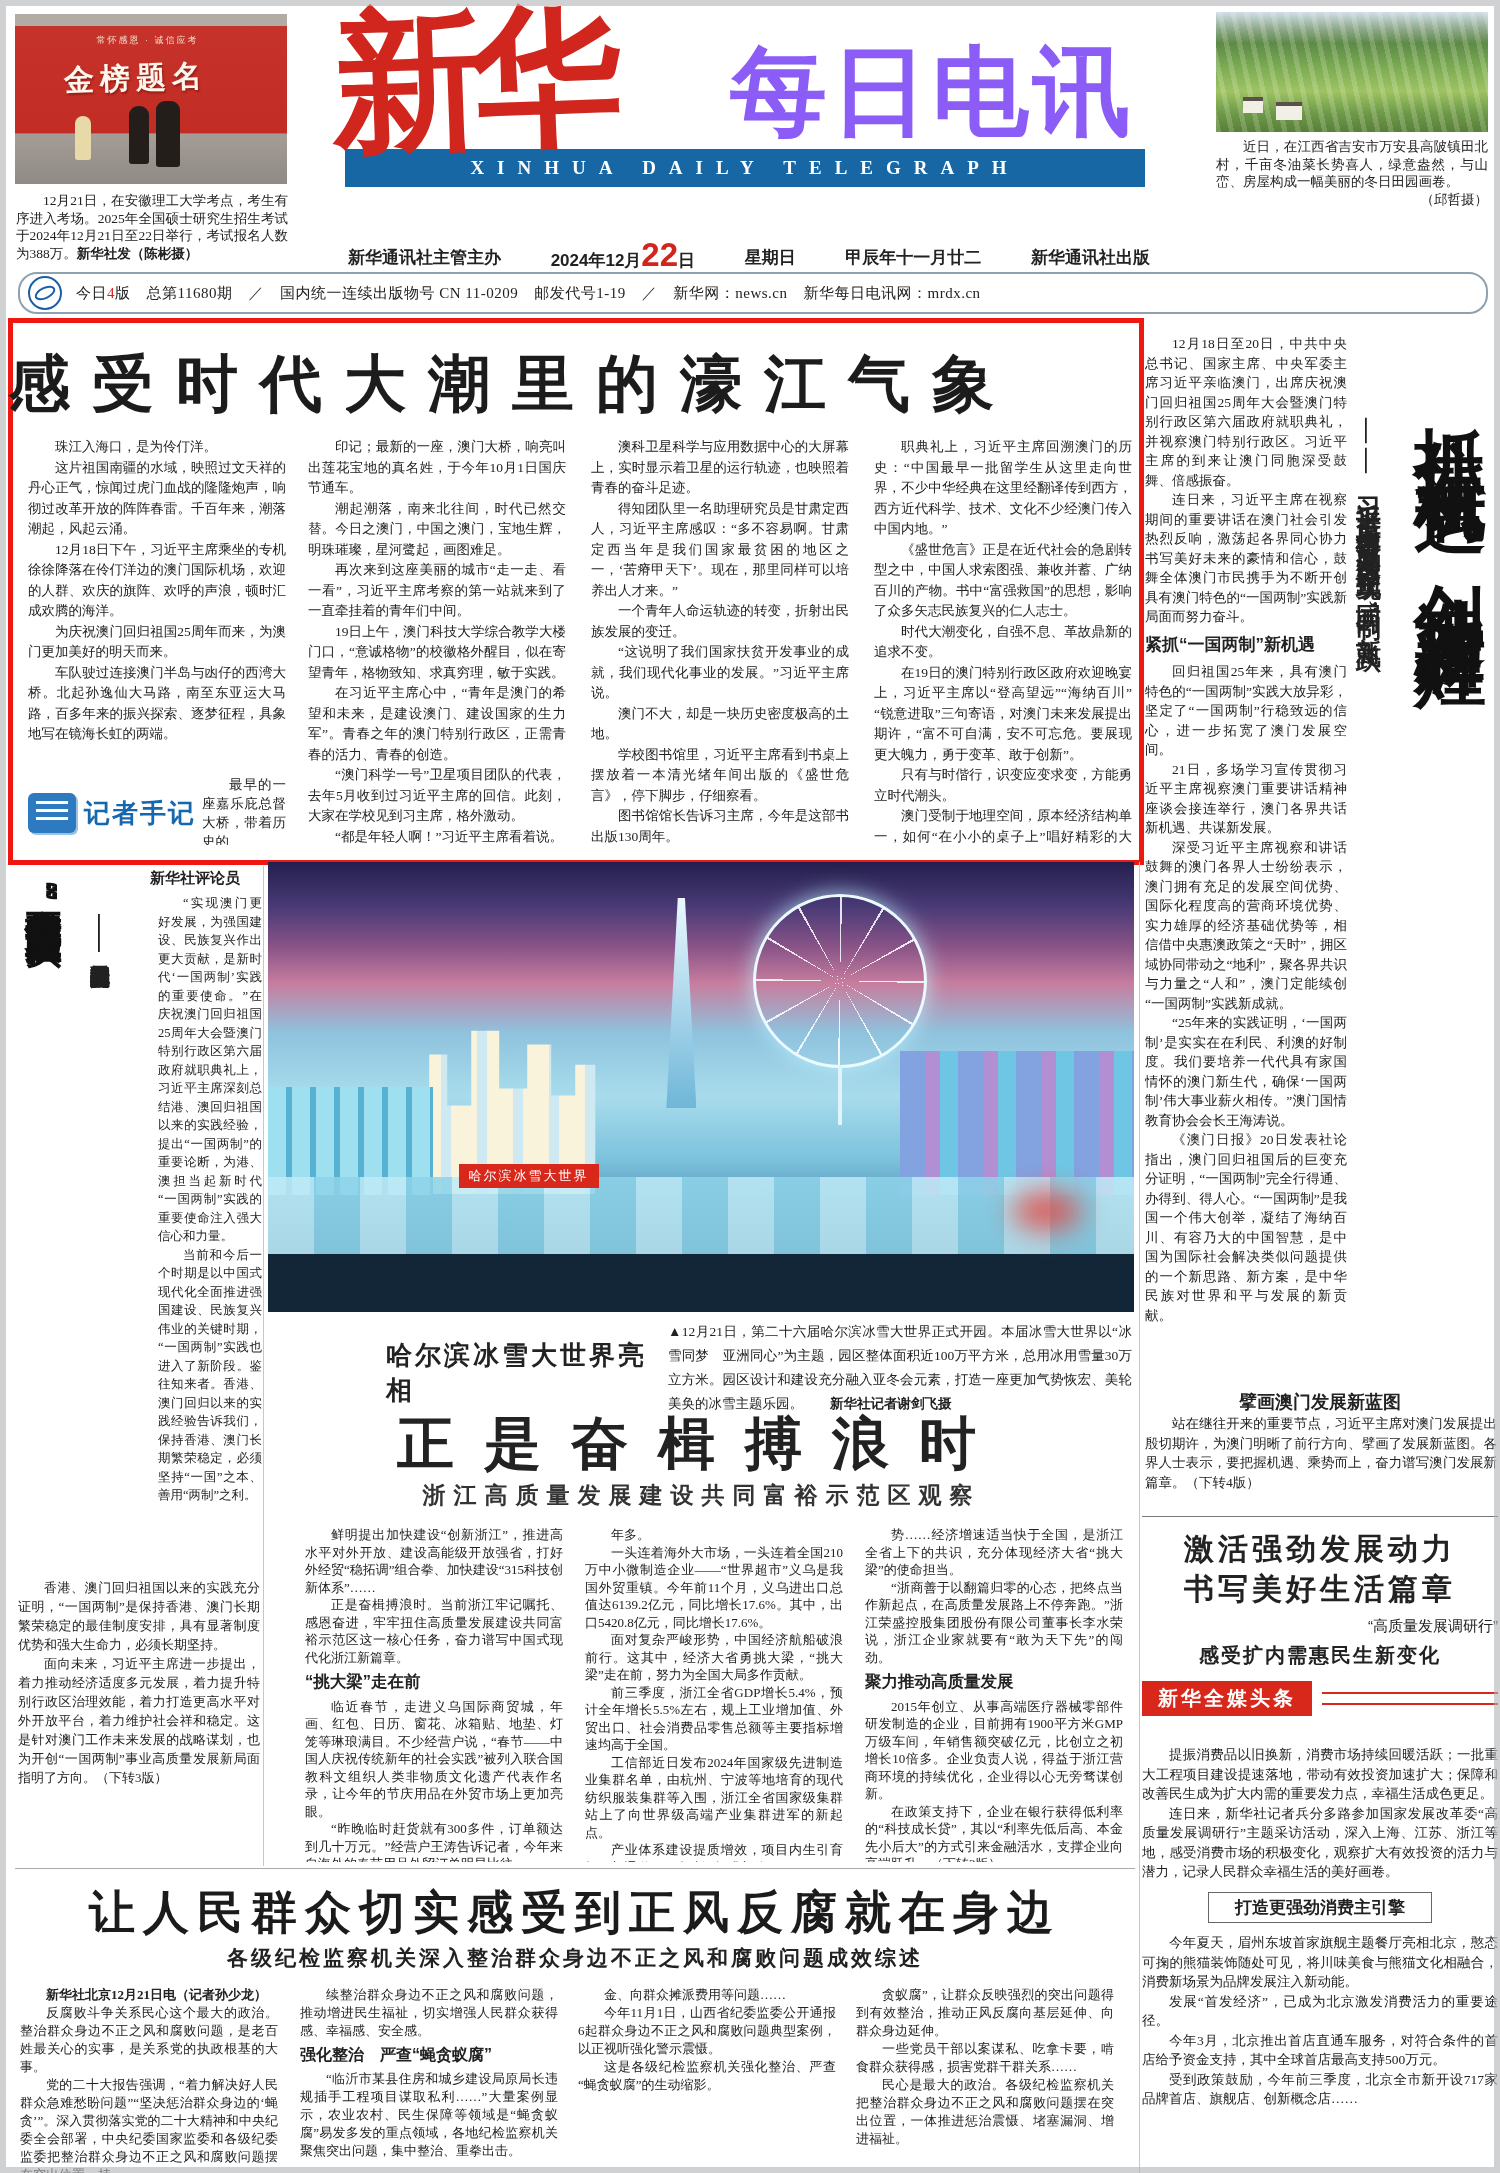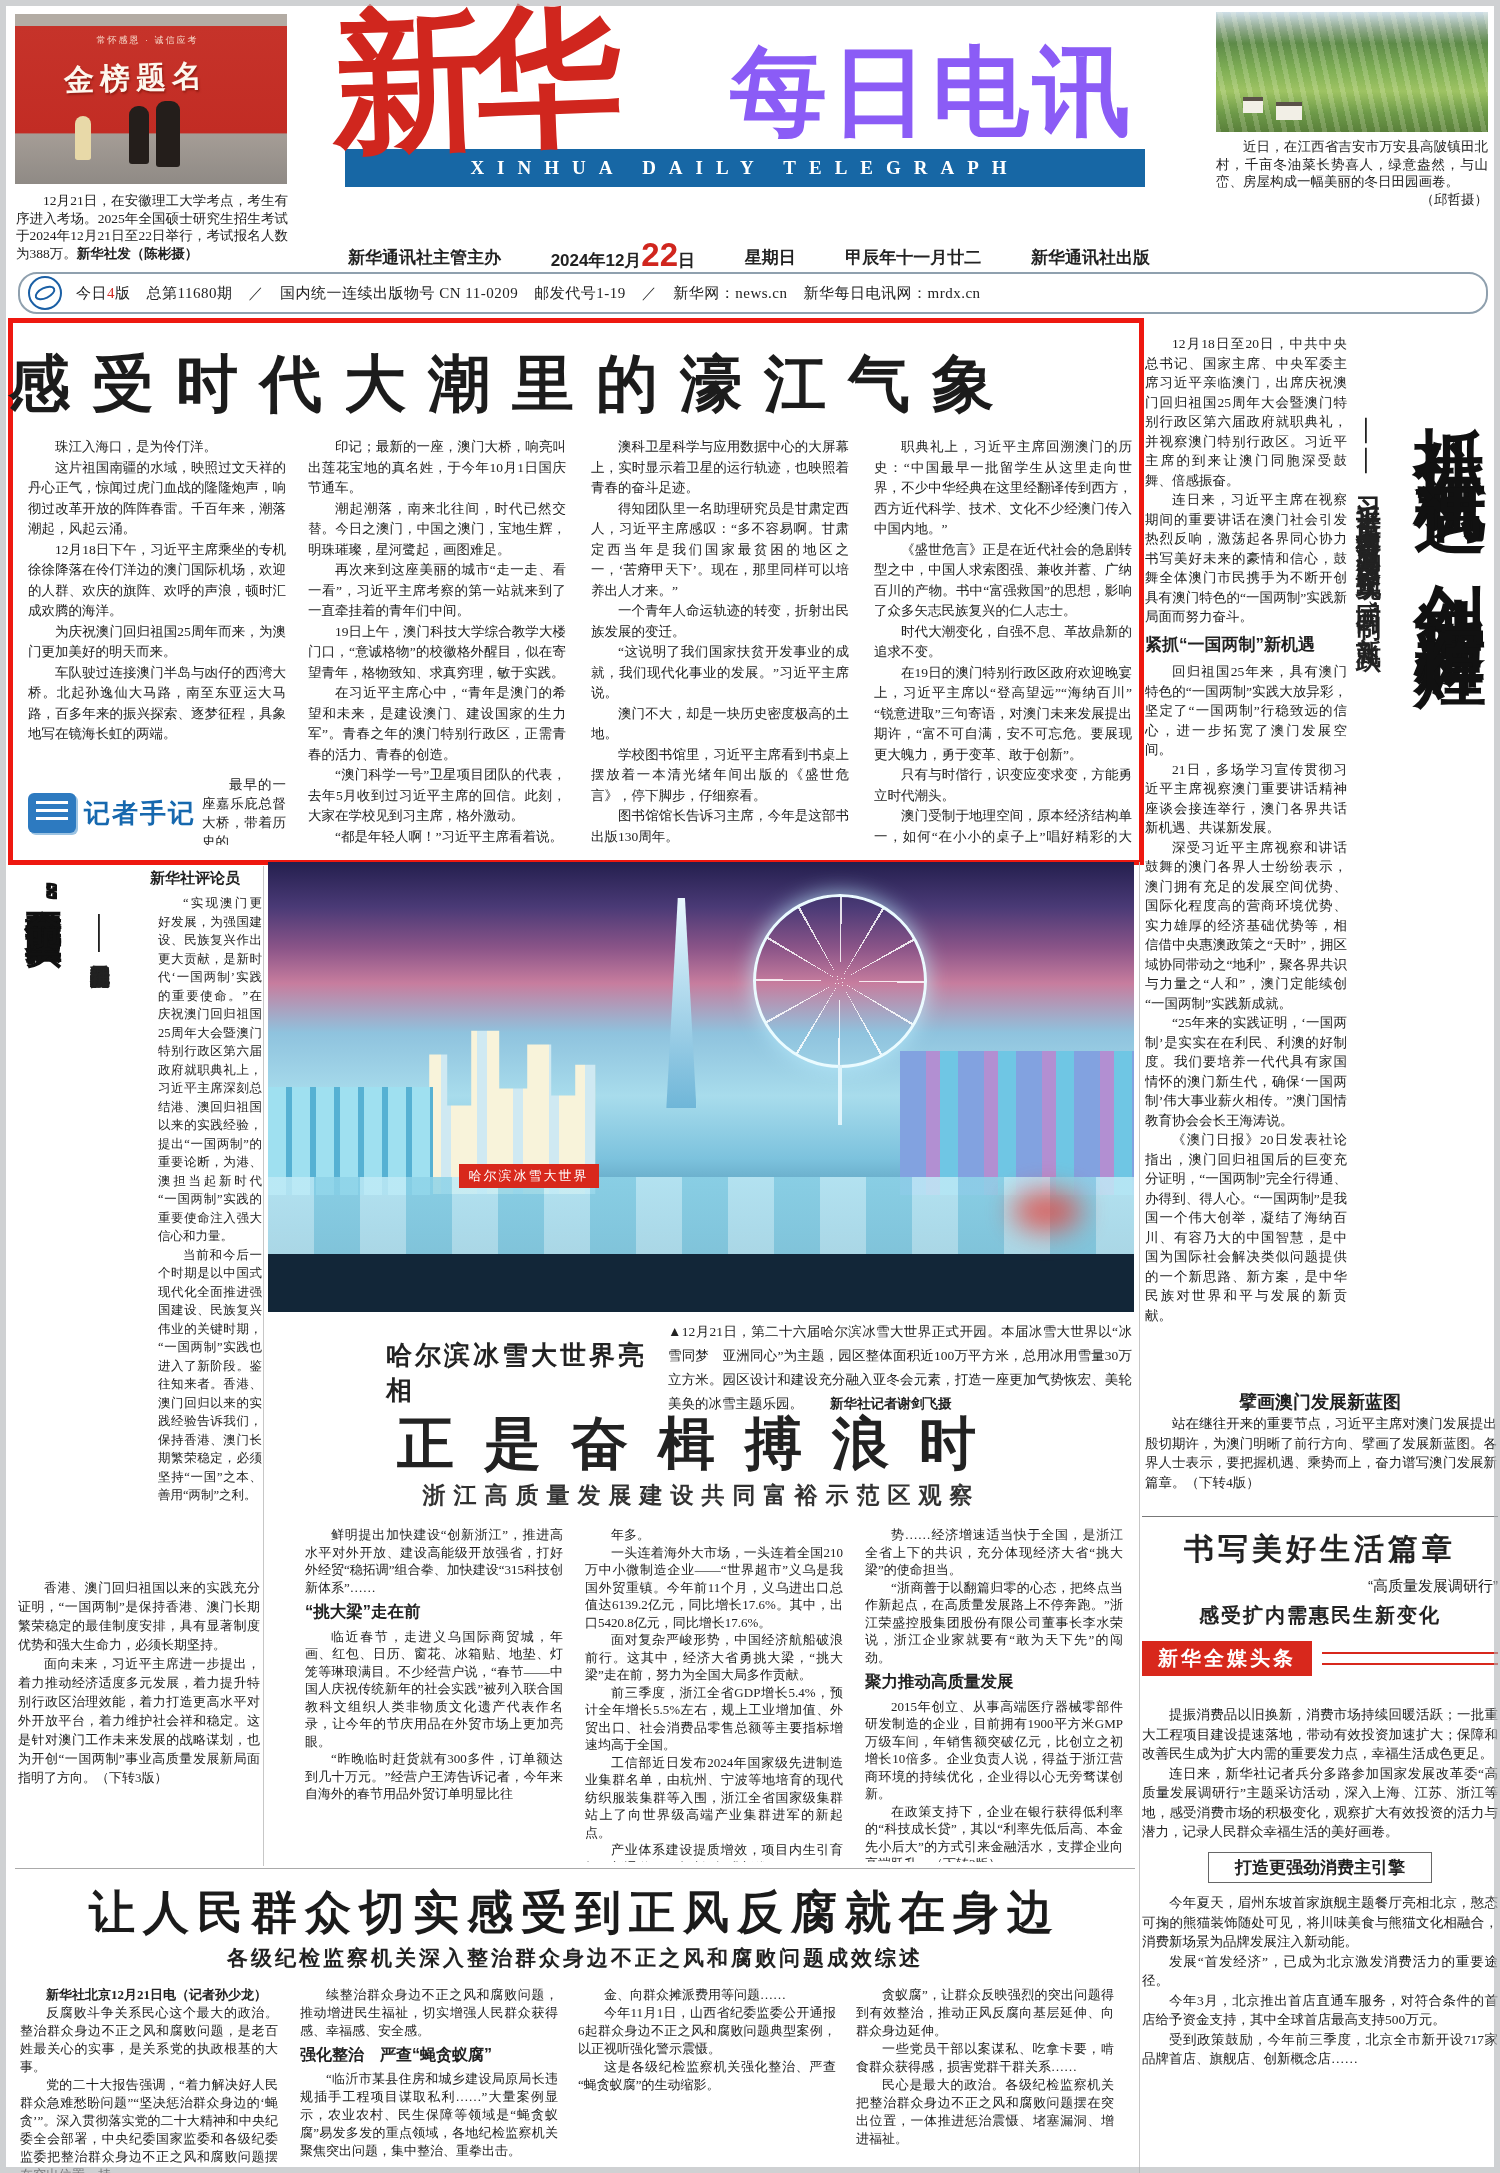--- a/index.html
+++ b/index.html
@@ -261,6 +261,7 @@
   </div>
 
   <div class="abs cons clip">
+    <p class="cons-t">激活强劲发展动力</p>
     <p class="cons-t">书写美好生活篇章</p>
     <p class="cons-k">“高质量发展调研行”</p>
     <p class="cons-s">感受扩内需惠民生新变化</p>

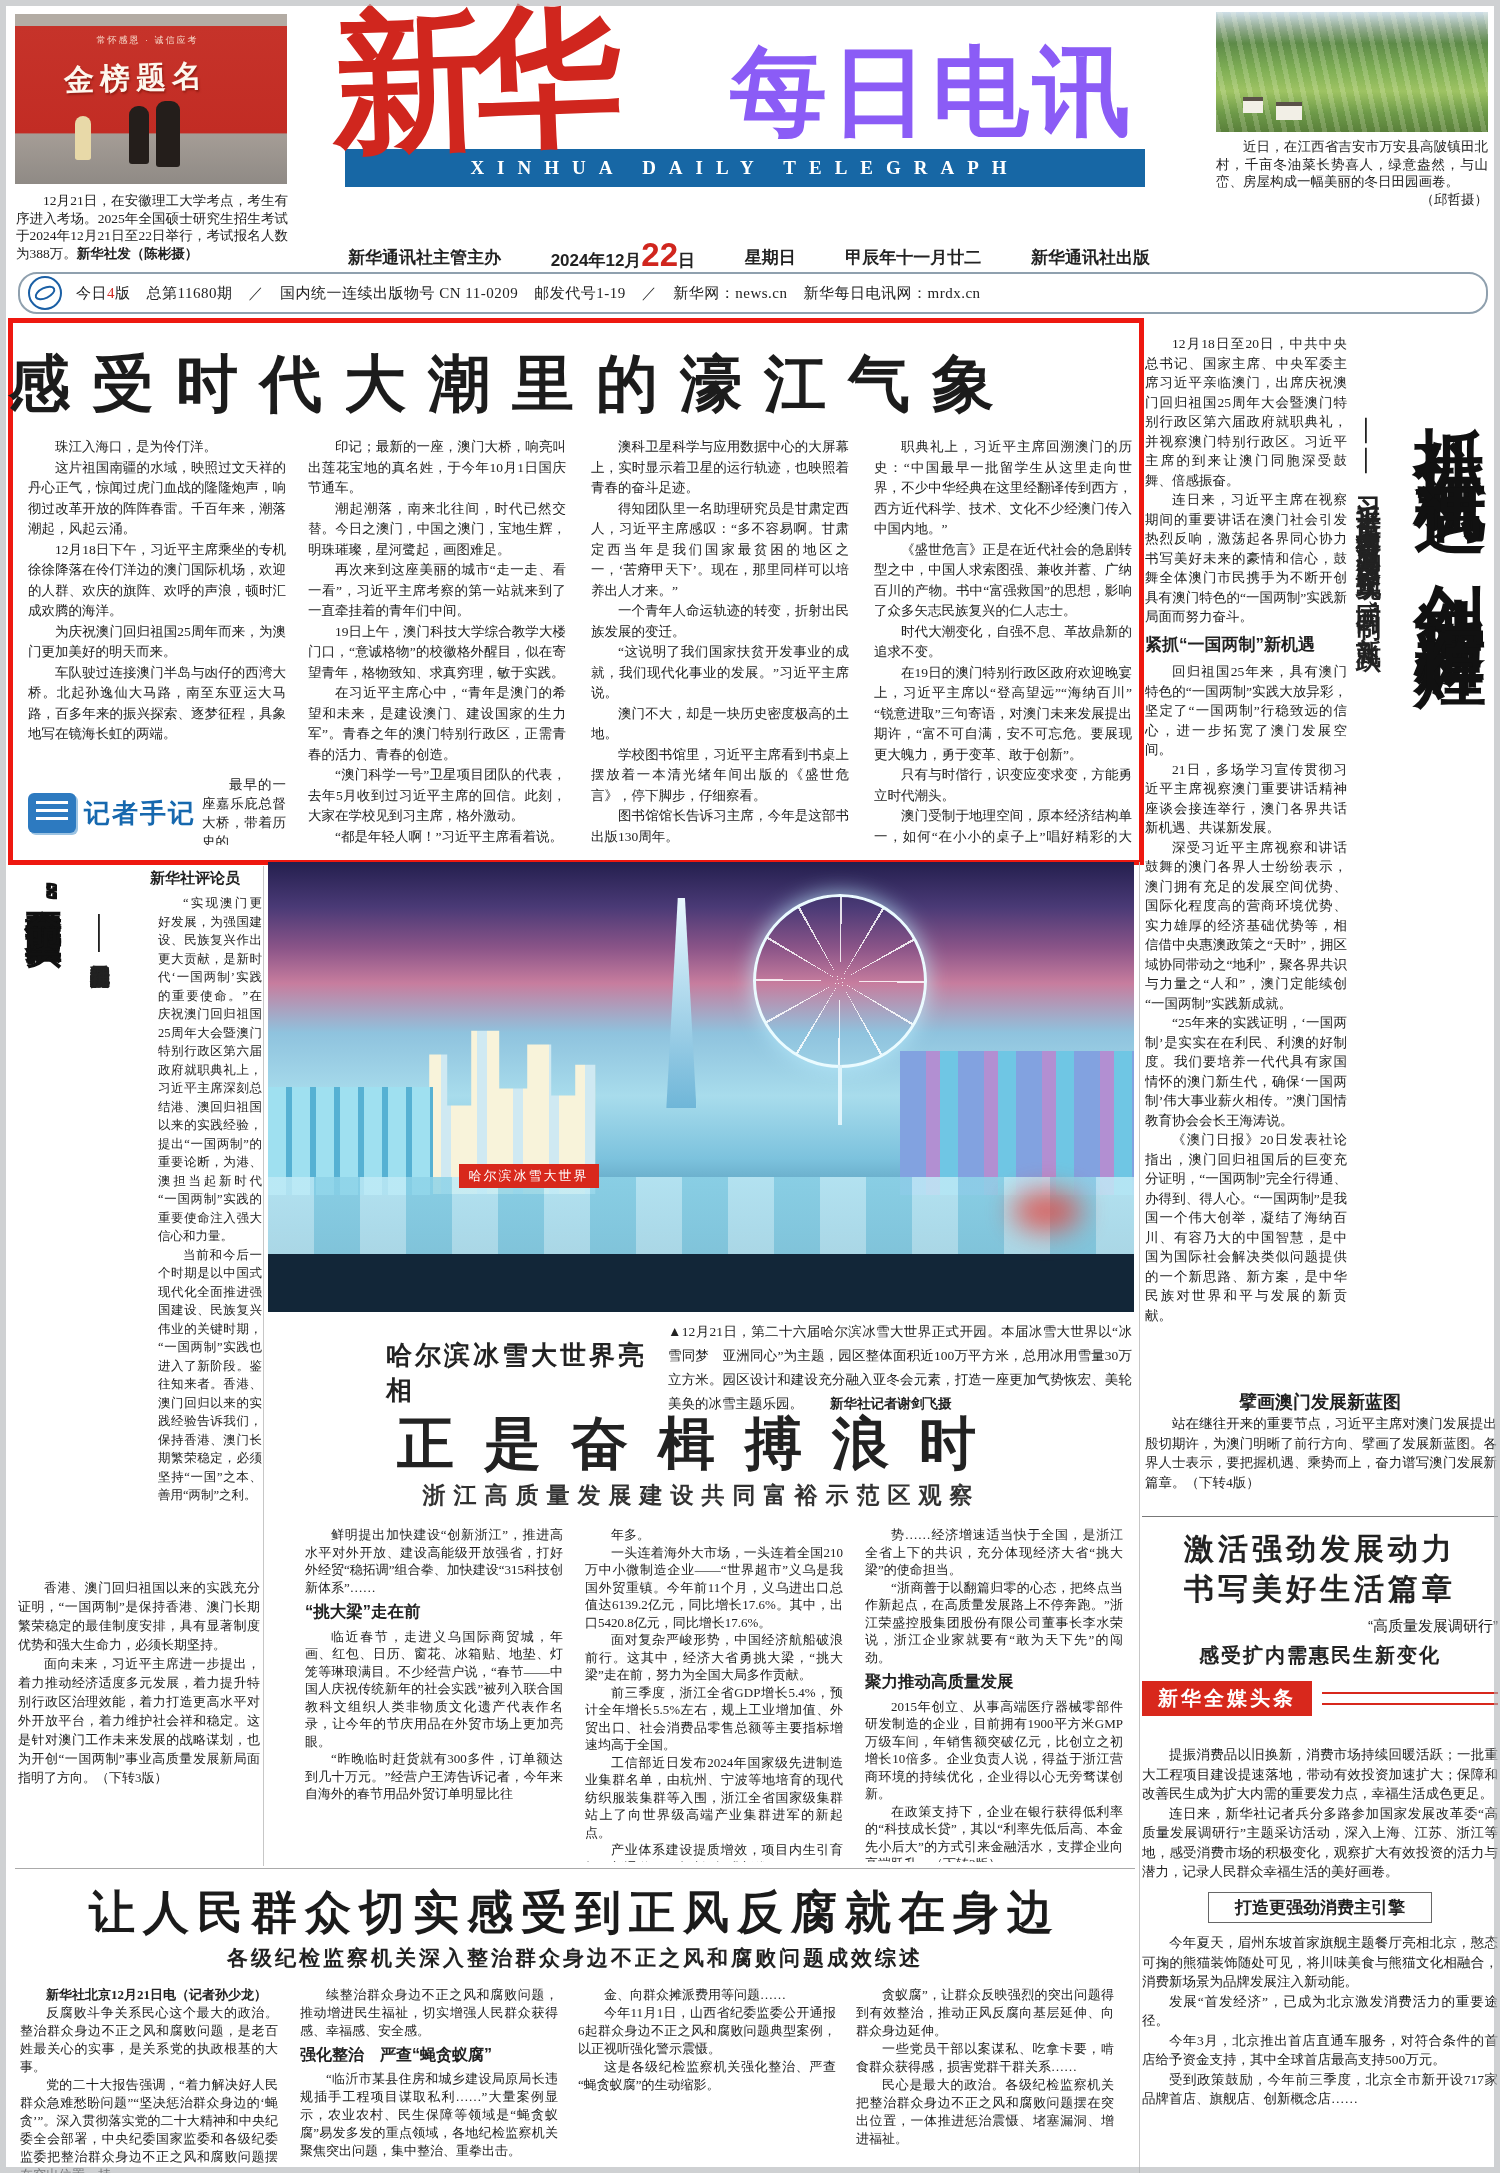--- a/index.html
+++ b/index.html
@@ -322,6 +322,7 @@
   <div class="abs zj-col jcols clip" style="left:305px;">
     <div>
         <p>鲜明提出加快建设“创新浙江”，推进高水平对外开放、建设高能级开放强省，打好外经贸“稳拓调”组合拳、加快建设“315科技创新体系”……</p>
+        <p>正是奋楫搏浪时。当前浙江牢记嘱托、感恩奋进，牢牢扭住高质量发展建设共同富裕示范区这一核心任务，奋力谱写中国式现代化浙江新篇章。</p>
       </div>
     <p class="zj-subhead">“挑大梁”走在前</p>
     <div>

